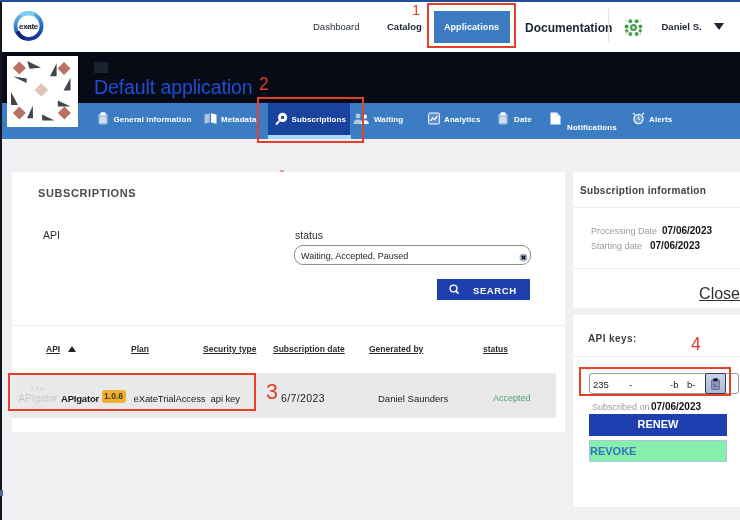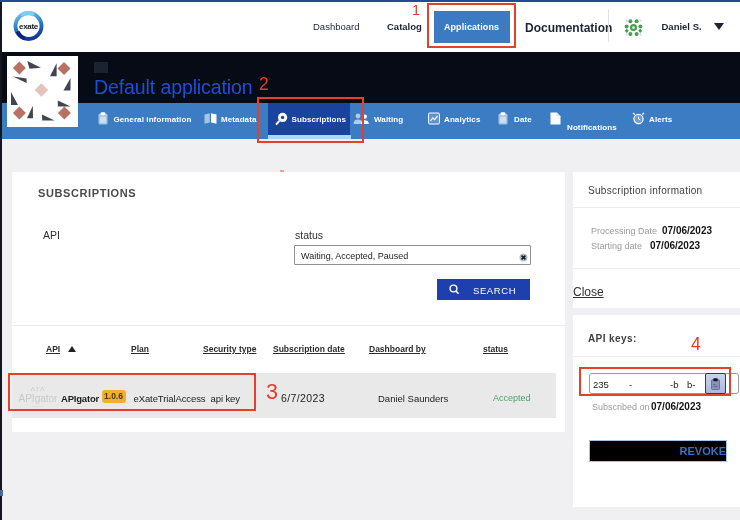--- a/index.html
+++ b/index.html
@@ -193,7 +193,7 @@
 </div>
 
 <div class="abs" style="left:573px;top:172px;width:167px;height:136px;background:#fff">
-  <div class="abs" style="left:15px;top:12.5px;font-size:10px;font-weight:400;letter-spacing:0.3px;color:#3f3f3f">Subscription information</div>
+  <div class="abs" style="left:7px;top:12.5px;font-size:10px;font-weight:700;letter-spacing:0.3px;color:#3f3f3f">Subscription information</div>
   <div class="abs" style="left:0;top:35px;width:167px;height:1px;background:#ededee"></div>
   <div class="abs" style="left:18px;top:54px;font-size:9px;color:#9b9b9b">Processing Date</div>
   <div class="abs" style="left:89px;top:53px;font-size:10px;font-weight:700;color:#141414">07/06/2023</div>

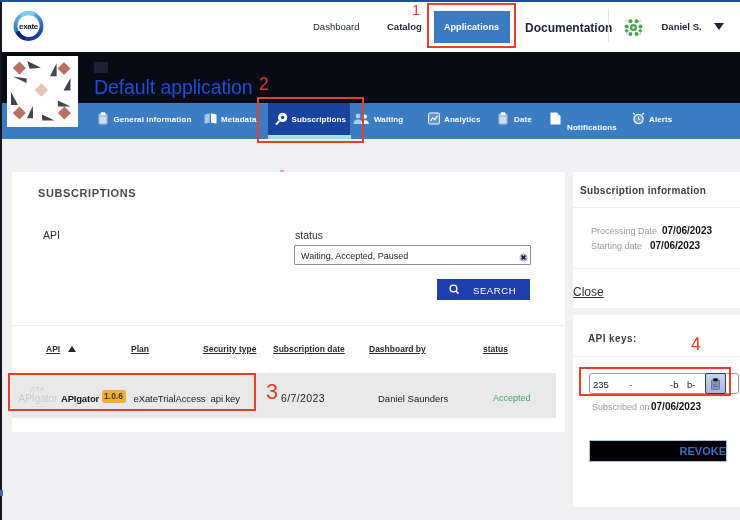--- a/index.html
+++ b/index.html
@@ -152,7 +152,7 @@
   <div class="abs" style="left:26px;top:14.5px;font-size:11px;font-weight:700;letter-spacing:0.6px;color:#4b4b4b">SUBSCRIPTIONS</div>
   <div class="abs" style="left:31px;top:57px;font-size:10.5px;color:#2e2e2e">API</div>
   <div class="abs" style="left:283px;top:57px;font-size:10.5px;color:#2e2e2e">status</div>
-  <div class="abs" style="left:282px;top:73px;width:237px;height:20px;background:#fff;border:1px solid #8f8f8f;border-radius:1px">
+  <div class="abs" style="left:282px;top:73px;width:237px;height:20px;background:#fff;border:1px solid #8f8f8f;border-radius:9px">
     <div class="abs" style="left:6px;top:4.5px;font-size:9px;color:#1f1f1f">Waiting, Accepted, Paused</div>
     <svg class="abs" style="left:224px;top:6.5px" width="9" height="9" viewBox="0 0 9 9">
       <circle cx="4.5" cy="4.5" r="4" fill="#aebad8"></circle>

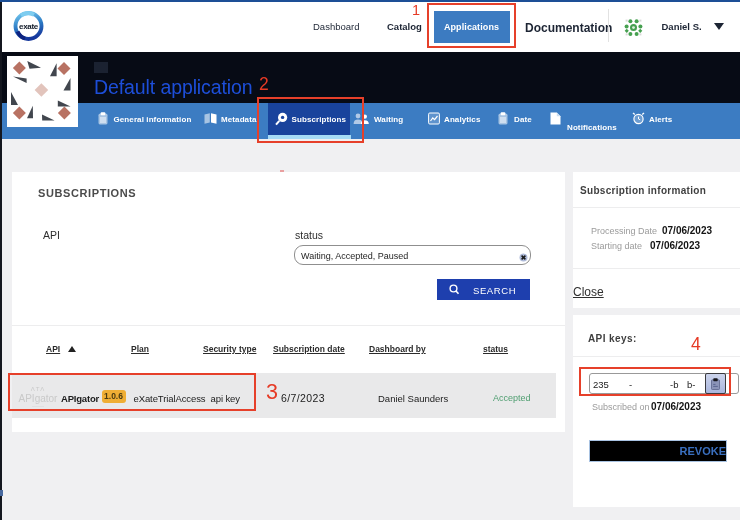--- a/index.html
+++ b/index.html
@@ -165,7 +165,7 @@
       <circle cx="4.5" cy="4.5" r="3.4" fill="none" stroke="#fff" stroke-width="1.4"></circle>
       <line x1="7" y1="7" x2="9.5" y2="9.7" stroke="#fff" stroke-width="1.6"></line>
     </svg>
-    <div class="abs" style="left:36px;top:5.5px;font-size:9.5px;font-weight:400;color:#fff;letter-spacing:0.6px">SEARCH</div>
+    <div class="abs" style="left:36px;top:5.5px;font-size:9.5px;font-weight:700;color:#fff;letter-spacing:0.6px">SEARCH</div>
   </div>
   <div class="abs" style="left:0;top:153px;width:553px;height:1px;background:#ededee"></div>
 

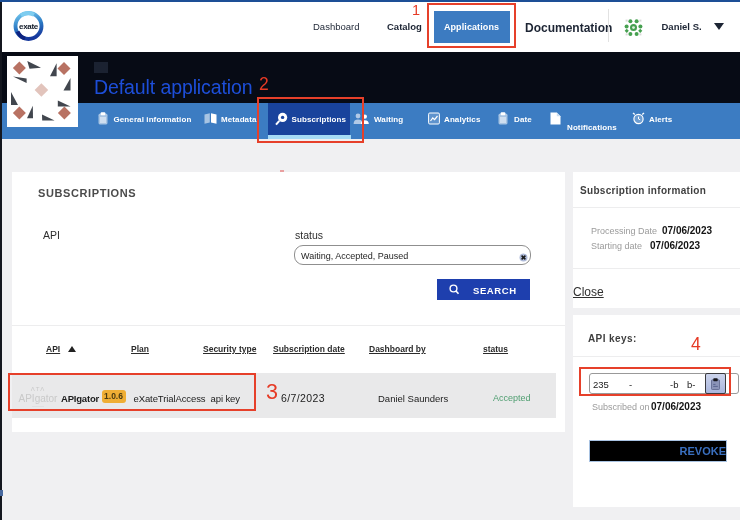--- a/index.html
+++ b/index.html
@@ -200,7 +200,7 @@
   <div class="abs" style="left:18px;top:68.5px;font-size:9px;color:#9b9b9b">Starting date</div>
   <div class="abs" style="left:77px;top:67.5px;font-size:10px;font-weight:700;color:#141414">07/06/2023</div>
   <div class="abs" style="left:0;top:96px;width:167px;height:1px;background:#ededee"></div>
-  <div class="abs" style="left:0;top:113px;width:167px;text-align:left;font-size:12px;color:#2f2f2f;text-decoration:underline">Close</div>
+  <div class="abs" style="left:0;top:113px;width:167px;text-align:right;font-size:16px;color:#2f2f2f;text-decoration:underline">Close</div>
 </div>
 
 <div class="abs" style="left:573px;top:315px;width:167px;height:192px;background:#fff">

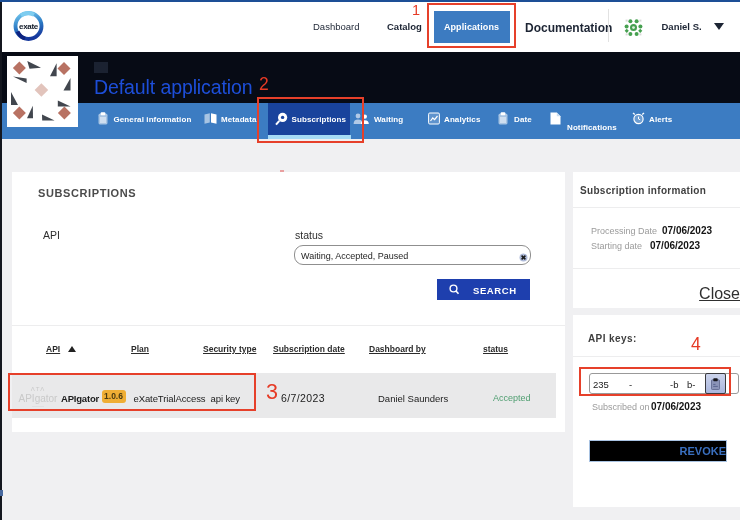--- a/index.html
+++ b/index.html
@@ -174,7 +174,7 @@
   <div class="abs" style="left:119px;top:172px;font-size:8.5px;font-weight:700;color:#2b2b2b;text-decoration:underline">Plan</div>
   <div class="abs" style="left:191px;top:172px;font-size:8.5px;font-weight:700;color:#2b2b2b;text-decoration:underline">Security type</div>
   <div class="abs" style="left:261px;top:172px;font-size:8.5px;font-weight:700;color:#2b2b2b;text-decoration:underline">Subscription date</div>
-  <div class="abs" style="left:357px;top:172px;font-size:8.5px;font-weight:700;color:#2b2b2b;text-decoration:underline">Dashboard by</div>
+  <div class="abs" style="left:357px;top:172px;font-size:8.5px;font-weight:700;color:#2b2b2b;text-decoration:underline">Generated by</div>
   <div class="abs" style="left:471px;top:172px;font-size:8.5px;font-weight:700;color:#2b2b2b;text-decoration:underline">status</div>
 
   <div class="abs" style="left:0;top:201px;width:544px;height:45px;background:#e9e9ea">

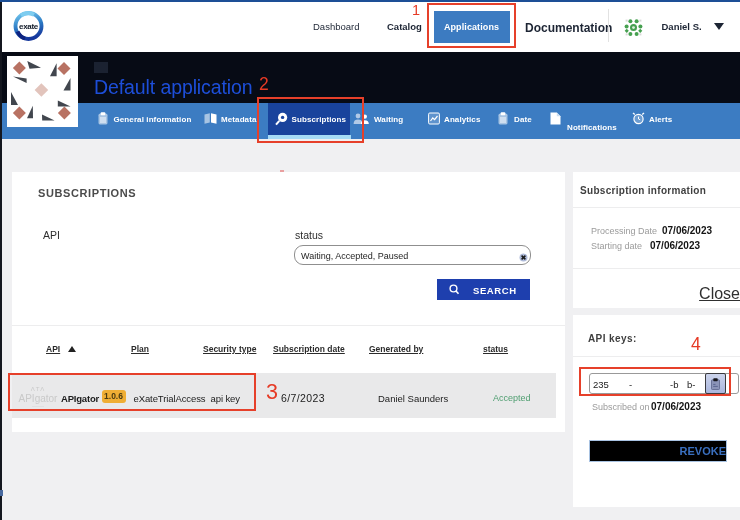--- a/index.html
+++ b/index.html
@@ -222,6 +222,7 @@
   </div>
   <div class="abs" style="left:19px;top:86.5px;font-size:9px;color:#9b9b9b">Subscribed on</div>
   <div class="abs" style="left:78px;top:86px;font-size:10px;font-weight:700;color:#141414">07/06/2023</div>
+  <div class="abs" style="left:16px;top:99px;width:138px;height:21.5px;background:#1d3fb0;color:#fff;font-size:11px;font-weight:700;text-align:center;line-height:21.5px">RENEW</div>
   <div class="abs" style="left:16px;top:124.5px;width:138px;height:22px;background:#000000;border:1px solid #a9c3e2;color:#3a70c0;font-size:11px;font-weight:700;text-align:right;line-height:20px">REVOKE</div>
 </div>
 

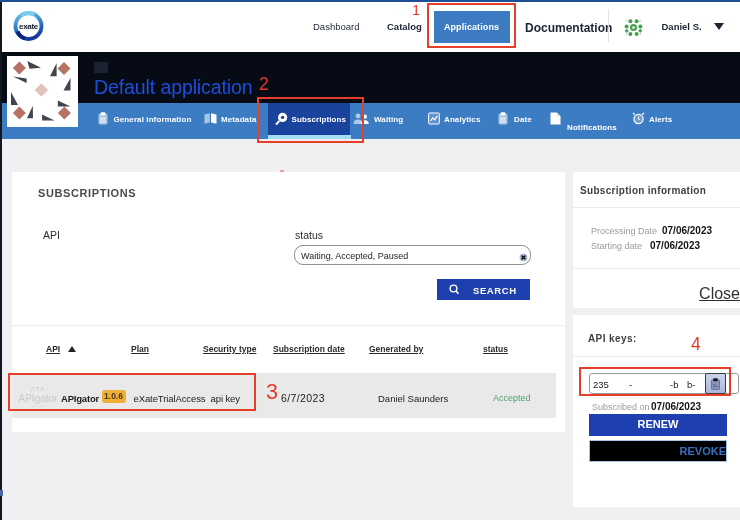--- a/index.html
+++ b/index.html
@@ -223,7 +223,7 @@
   <div class="abs" style="left:19px;top:86.5px;font-size:9px;color:#9b9b9b">Subscribed on</div>
   <div class="abs" style="left:78px;top:86px;font-size:10px;font-weight:700;color:#141414">07/06/2023</div>
   <div class="abs" style="left:16px;top:99px;width:138px;height:21.5px;background:#1d3fb0;color:#fff;font-size:11px;font-weight:700;text-align:center;line-height:21.5px">RENEW</div>
-  <div class="abs" style="left:16px;top:124.5px;width:138px;height:22px;background:#000000;border:1px solid #a9c3e2;color:#3a70c0;font-size:11px;font-weight:700;text-align:right;line-height:20px">REVOKE</div>
+  <div class="abs" style="left:16px;top:124.5px;width:138px;height:22px;background:#86efac;border:1px solid #a9c3e2;color:#3a70c0;font-size:11px;font-weight:700;text-align:left;line-height:20px">REVOKE</div>
 </div>
 
 <div class="abs" style="left:279.5px;top:169.5px;width:4px;height:2.5px;background:#e9a0a0;z-index:40"></div>

